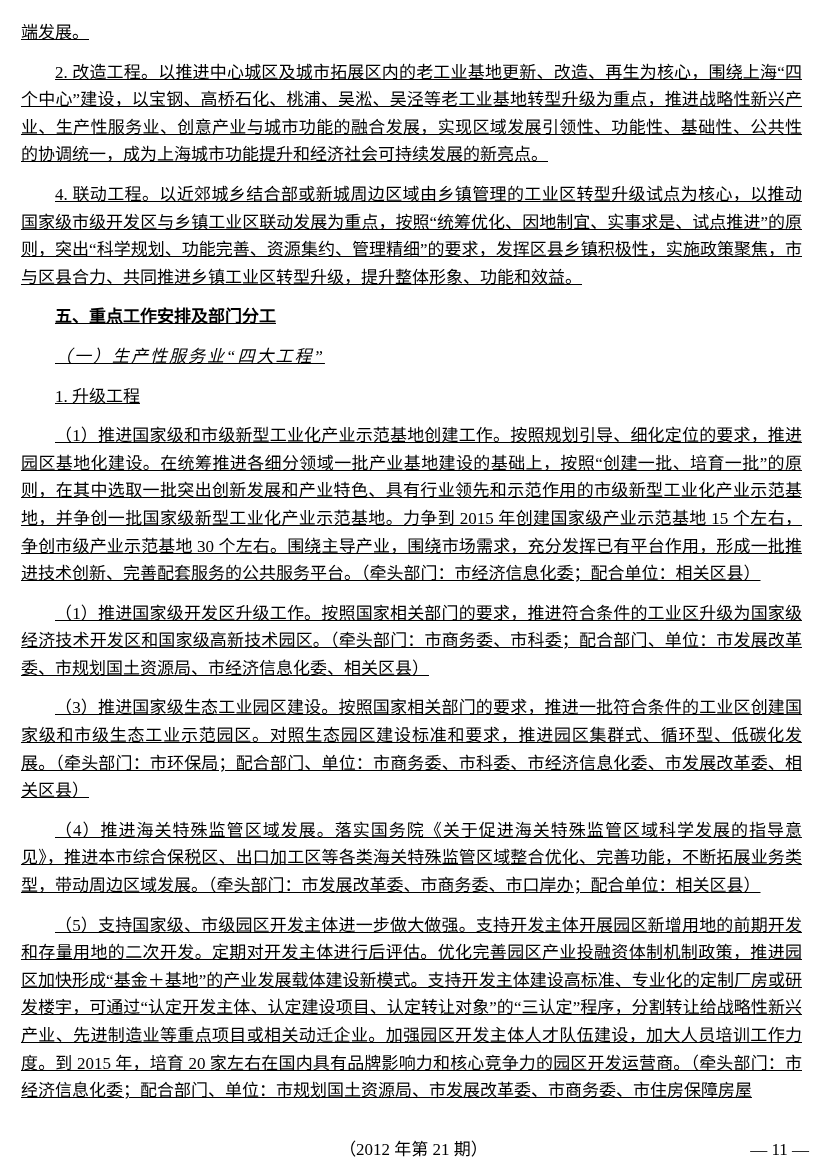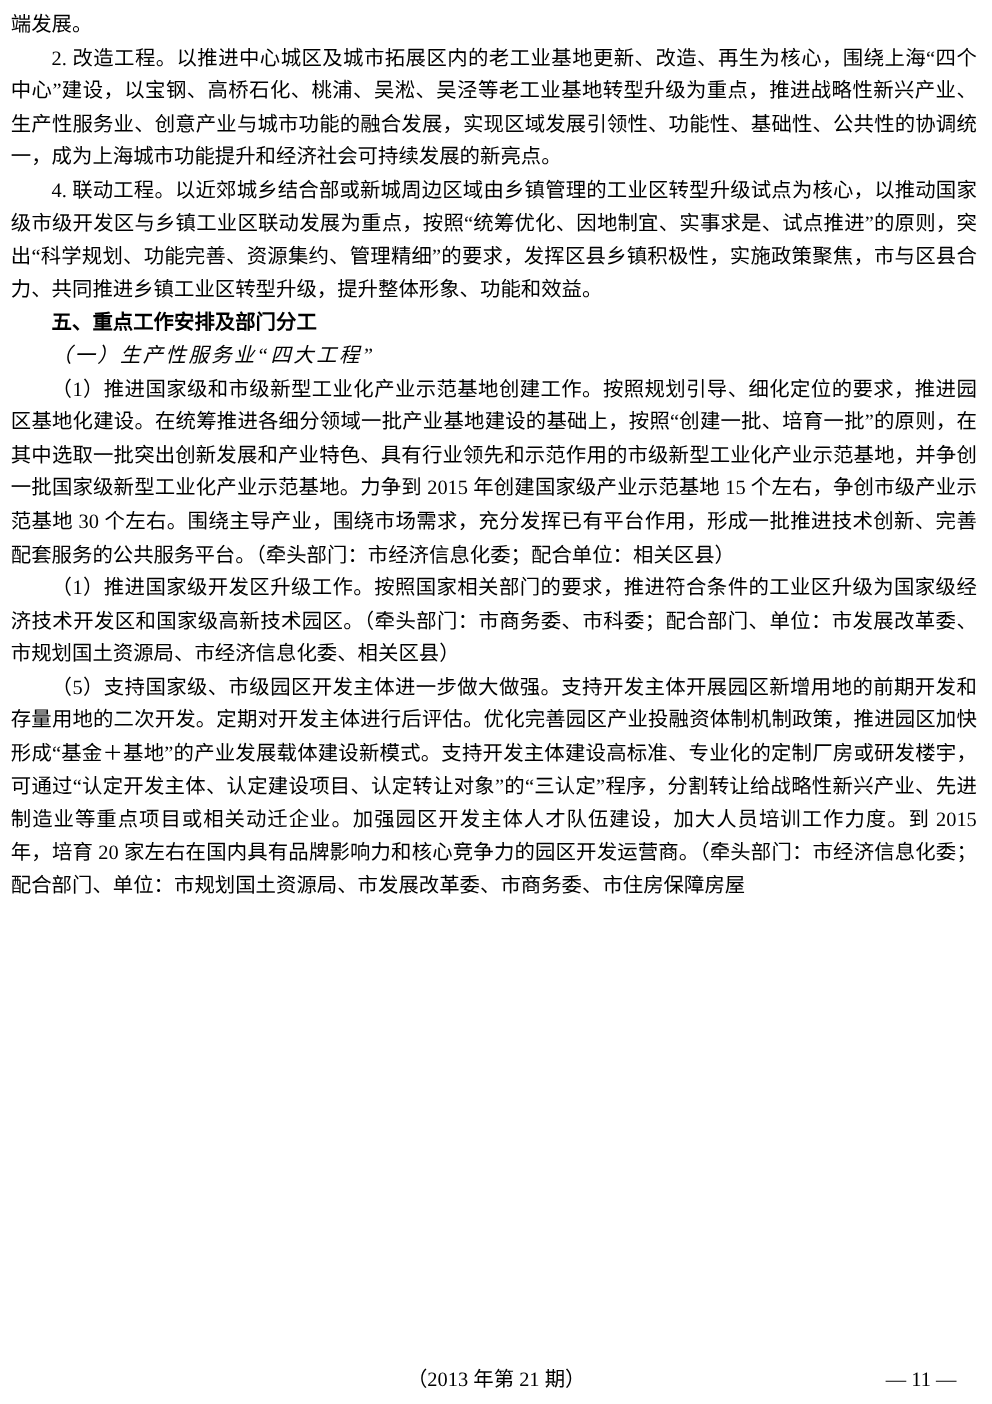--- a/index.html
+++ b/index.html
@@ -21,11 +21,12 @@
     padding: 7px 13px 0 9px;
   }
   .content p {
-    margin: 0;
+    margin: 12px;
     padding: 0;
     text-align: justify;
     text-justify: inter-ideograph;
     word-break: break-all;
+    text-decoration: underline;
   }
   .content p.body,
   .content p.heading-bold,

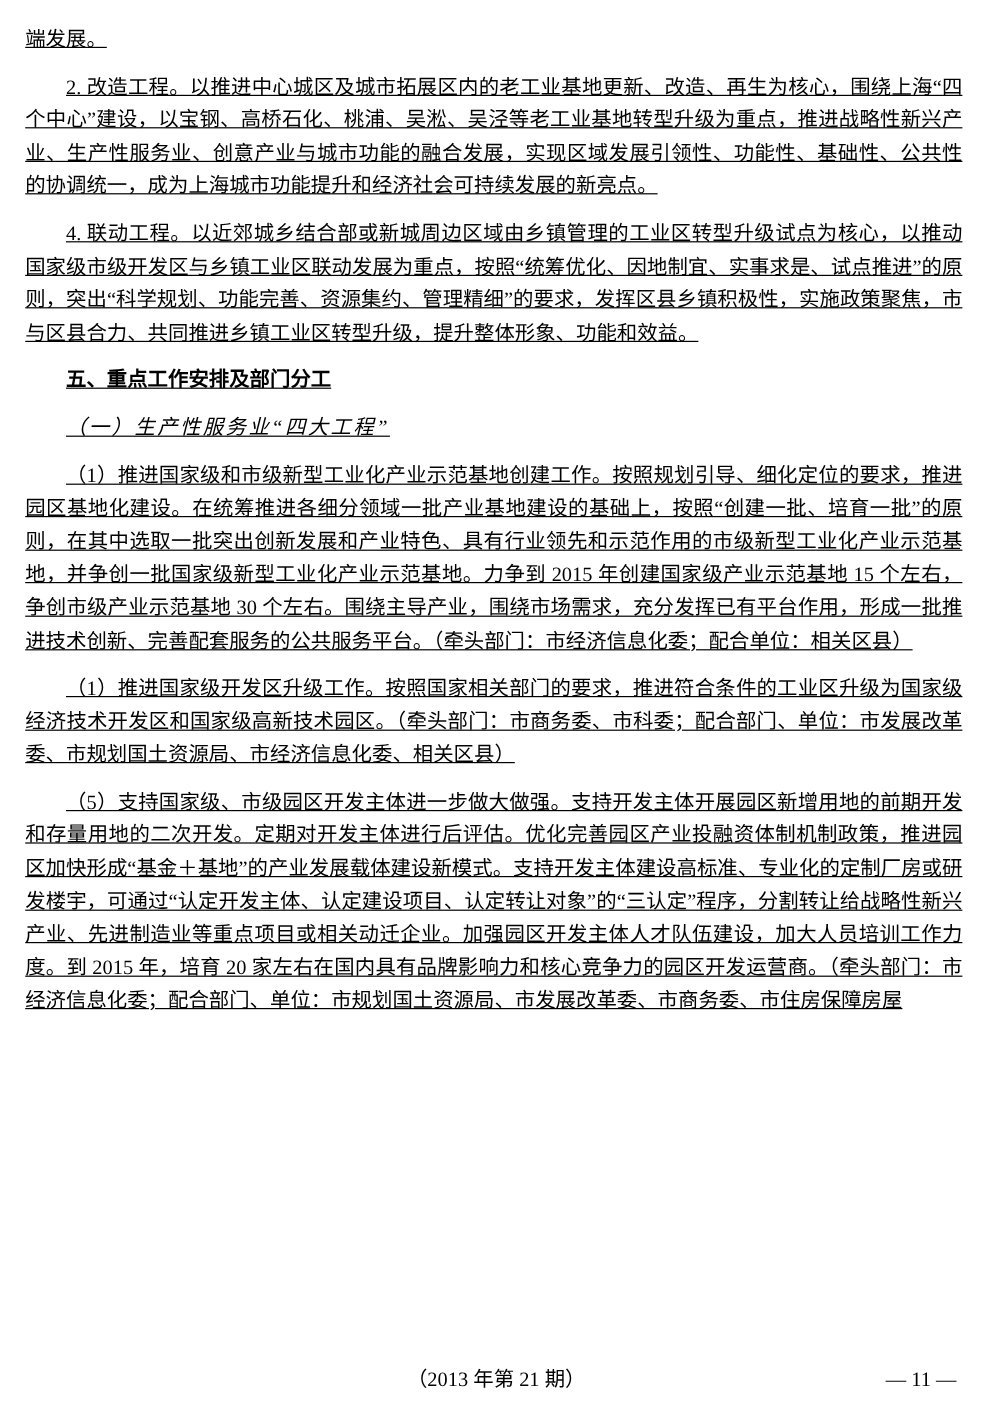--- a/index.html
+++ b/index.html
@@ -72,6 +72,7 @@
       <p class="body">4. 联动工程。以近郊城乡结合部或新城周边区域由乡镇管理的工业区转型升级试点为核心，以推动国家级市级开发区与乡镇工业区联动发展为重点，按照“统筹优化、因地制宜、实事求是、试点推进”的原则，突出“科学规划、功能完善、资源集约、管理精细”的要求，发挥区县乡镇积极性，实施政策聚焦，市与区县合力、共同推进乡镇工业区转型升级，提升整体形象、功能和效益。</p>
       <p class="heading-bold">五、重点工作安排及部门分工</p>
       <p class="heading-kaiti">（一）生产性服务业“四大工程”</p>
+      <p class="body">1. 升级工程</p>
       <p class="body">（1）推进国家级和市级新型工业化产业示范基地创建工作。按照规划引导、细化定位的要求，推进园区基地化建设。在统筹推进各细分领域一批产业基地建设的基础上，按照“创建一批、培育一批”的原则，在其中选取一批突出创新发展和产业特色、具有行业领先和示范作用的市级新型工业化产业示范基地，并争创一批国家级新型工业化产业示范基地。力争到 2015 年创建国家级产业示范基地 15 个左右，争创市级产业示范基地 30 个左右。围绕主导产业，围绕市场需求，充分发挥已有平台作用，形成一批推进技术创新、完善配套服务的公共服务平台。（牵头部门：市经济信息化委；配合单位：相关区县）</p>
       <p class="body">（1）推进国家级开发区升级工作。按照国家相关部门的要求，推进符合条件的工业区升级为国家级经济技术开发区和国家级高新技术园区。（牵头部门：市商务委、市科委；配合部门、单位：市发展改革委、市规划国土资源局、市经济信息化委、相关区县）</p>
       <p class="body">（5）支持国家级、市级园区开发主体进一步做大做强。支持开发主体开展园区新增用地的前期开发和存量用地的二次开发。定期对开发主体进行后评估。优化完善园区产业投融资体制机制政策，推进园区加快形成“基金＋基地”的产业发展载体建设新模式。支持开发主体建设高标准、专业化的定制厂房或研发楼宇，可通过“认定开发主体、认定建设项目、认定转让对象”的“三认定”程序，分割转让给战略性新兴产业、先进制造业等重点项目或相关动迁企业。加强园区开发主体人才队伍建设，加大人员培训工作力度。到 2015 年，培育 20 家左右在国内具有品牌影响力和核心竞争力的园区开发运营商。（牵头部门：市经济信息化委；配合部门、单位：市规划国土资源局、市发展改革委、市商务委、市住房保障房屋</p>

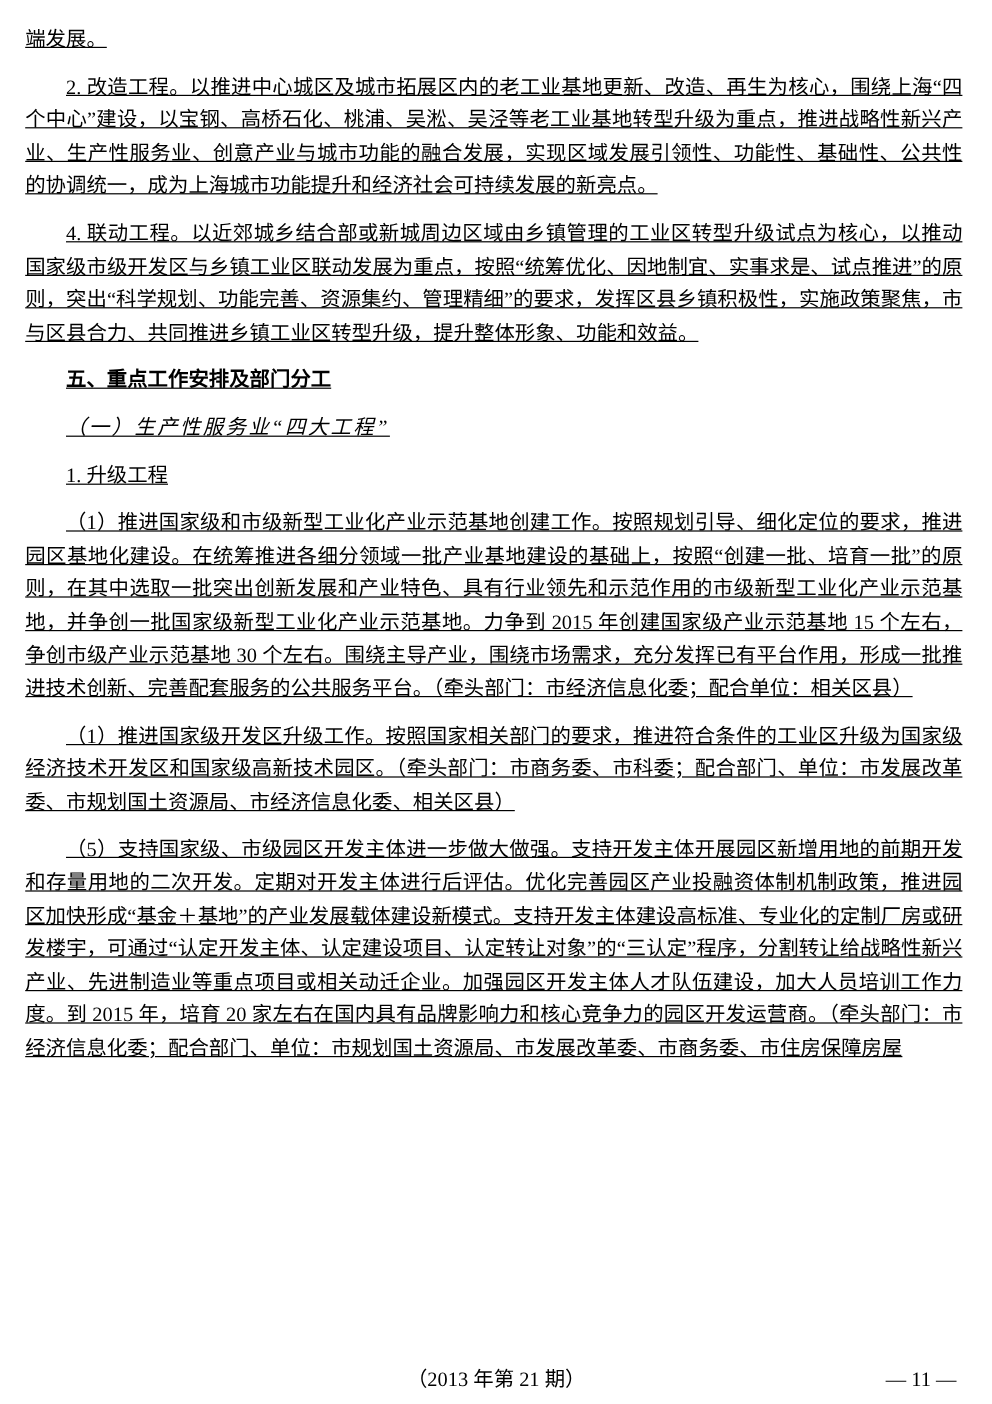--- a/index.html
+++ b/index.html
@@ -75,6 +75,7 @@
       <p class="body">1. 升级工程</p>
       <p class="body">（1）推进国家级和市级新型工业化产业示范基地创建工作。按照规划引导、细化定位的要求，推进园区基地化建设。在统筹推进各细分领域一批产业基地建设的基础上，按照“创建一批、培育一批”的原则，在其中选取一批突出创新发展和产业特色、具有行业领先和示范作用的市级新型工业化产业示范基地，并争创一批国家级新型工业化产业示范基地。力争到 2015 年创建国家级产业示范基地 15 个左右，争创市级产业示范基地 30 个左右。围绕主导产业，围绕市场需求，充分发挥已有平台作用，形成一批推进技术创新、完善配套服务的公共服务平台。（牵头部门：市经济信息化委；配合单位：相关区县）</p>
       <p class="body">（1）推进国家级开发区升级工作。按照国家相关部门的要求，推进符合条件的工业区升级为国家级经济技术开发区和国家级高新技术园区。（牵头部门：市商务委、市科委；配合部门、单位：市发展改革委、市规划国土资源局、市经济信息化委、相关区县）</p>
+      <p class="body">（3）推进国家级生态工业园区建设。按照国家相关部门的要求，推进一批符合条件的工业区创建国家级和市级生态工业示范园区。对照生态园区建设标准和要求，推进园区集群式、循环型、低碳化发展。（牵头部门：市环保局；配合部门、单位：市商务委、市科委、市经济信息化委、市发展改革委、相关区县）</p>
       <p class="body">（5）支持国家级、市级园区开发主体进一步做大做强。支持开发主体开展园区新增用地的前期开发和存量用地的二次开发。定期对开发主体进行后评估。优化完善园区产业投融资体制机制政策，推进园区加快形成“基金＋基地”的产业发展载体建设新模式。支持开发主体建设高标准、专业化的定制厂房或研发楼宇，可通过“认定开发主体、认定建设项目、认定转让对象”的“三认定”程序，分割转让给战略性新兴产业、先进制造业等重点项目或相关动迁企业。加强园区开发主体人才队伍建设，加大人员培训工作力度。到 2015 年，培育 20 家左右在国内具有品牌影响力和核心竞争力的园区开发运营商。（牵头部门：市经济信息化委；配合部门、单位：市规划国土资源局、市发展改革委、市商务委、市住房保障房屋</p>
     </div>
   <div class="footer">

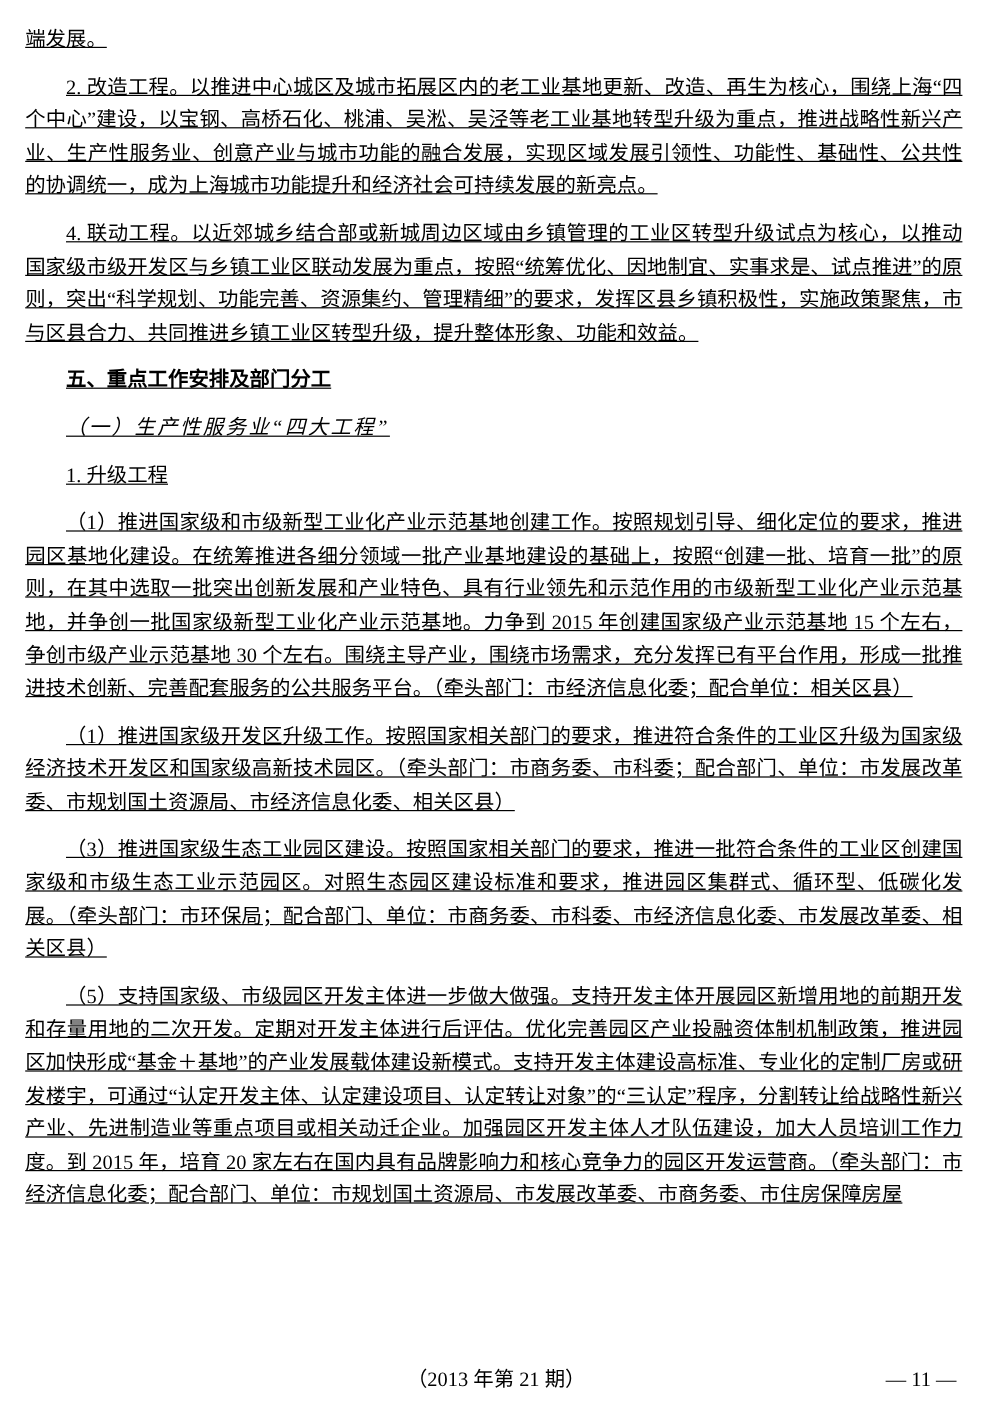--- a/index.html
+++ b/index.html
@@ -76,6 +76,7 @@
       <p class="body">（1）推进国家级和市级新型工业化产业示范基地创建工作。按照规划引导、细化定位的要求，推进园区基地化建设。在统筹推进各细分领域一批产业基地建设的基础上，按照“创建一批、培育一批”的原则，在其中选取一批突出创新发展和产业特色、具有行业领先和示范作用的市级新型工业化产业示范基地，并争创一批国家级新型工业化产业示范基地。力争到 2015 年创建国家级产业示范基地 15 个左右，争创市级产业示范基地 30 个左右。围绕主导产业，围绕市场需求，充分发挥已有平台作用，形成一批推进技术创新、完善配套服务的公共服务平台。（牵头部门：市经济信息化委；配合单位：相关区县）</p>
       <p class="body">（1）推进国家级开发区升级工作。按照国家相关部门的要求，推进符合条件的工业区升级为国家级经济技术开发区和国家级高新技术园区。（牵头部门：市商务委、市科委；配合部门、单位：市发展改革委、市规划国土资源局、市经济信息化委、相关区县）</p>
       <p class="body">（3）推进国家级生态工业园区建设。按照国家相关部门的要求，推进一批符合条件的工业区创建国家级和市级生态工业示范园区。对照生态园区建设标准和要求，推进园区集群式、循环型、低碳化发展。（牵头部门：市环保局；配合部门、单位：市商务委、市科委、市经济信息化委、市发展改革委、相关区县）</p>
+      <p class="body">（4）推进海关特殊监管区域发展。落实国务院《关于促进海关特殊监管区域科学发展的指导意见》，推进本市综合保税区、出口加工区等各类海关特殊监管区域整合优化、完善功能，不断拓展业务类型，带动周边区域发展。（牵头部门：市发展改革委、市商务委、市口岸办；配合单位：相关区县）</p>
       <p class="body">（5）支持国家级、市级园区开发主体进一步做大做强。支持开发主体开展园区新增用地的前期开发和存量用地的二次开发。定期对开发主体进行后评估。优化完善园区产业投融资体制机制政策，推进园区加快形成“基金＋基地”的产业发展载体建设新模式。支持开发主体建设高标准、专业化的定制厂房或研发楼宇，可通过“认定开发主体、认定建设项目、认定转让对象”的“三认定”程序，分割转让给战略性新兴产业、先进制造业等重点项目或相关动迁企业。加强园区开发主体人才队伍建设，加大人员培训工作力度。到 2015 年，培育 20 家左右在国内具有品牌影响力和核心竞争力的园区开发运营商。（牵头部门：市经济信息化委；配合部门、单位：市规划国土资源局、市发展改革委、市商务委、市住房保障房屋</p>
     </div>
   <div class="footer">

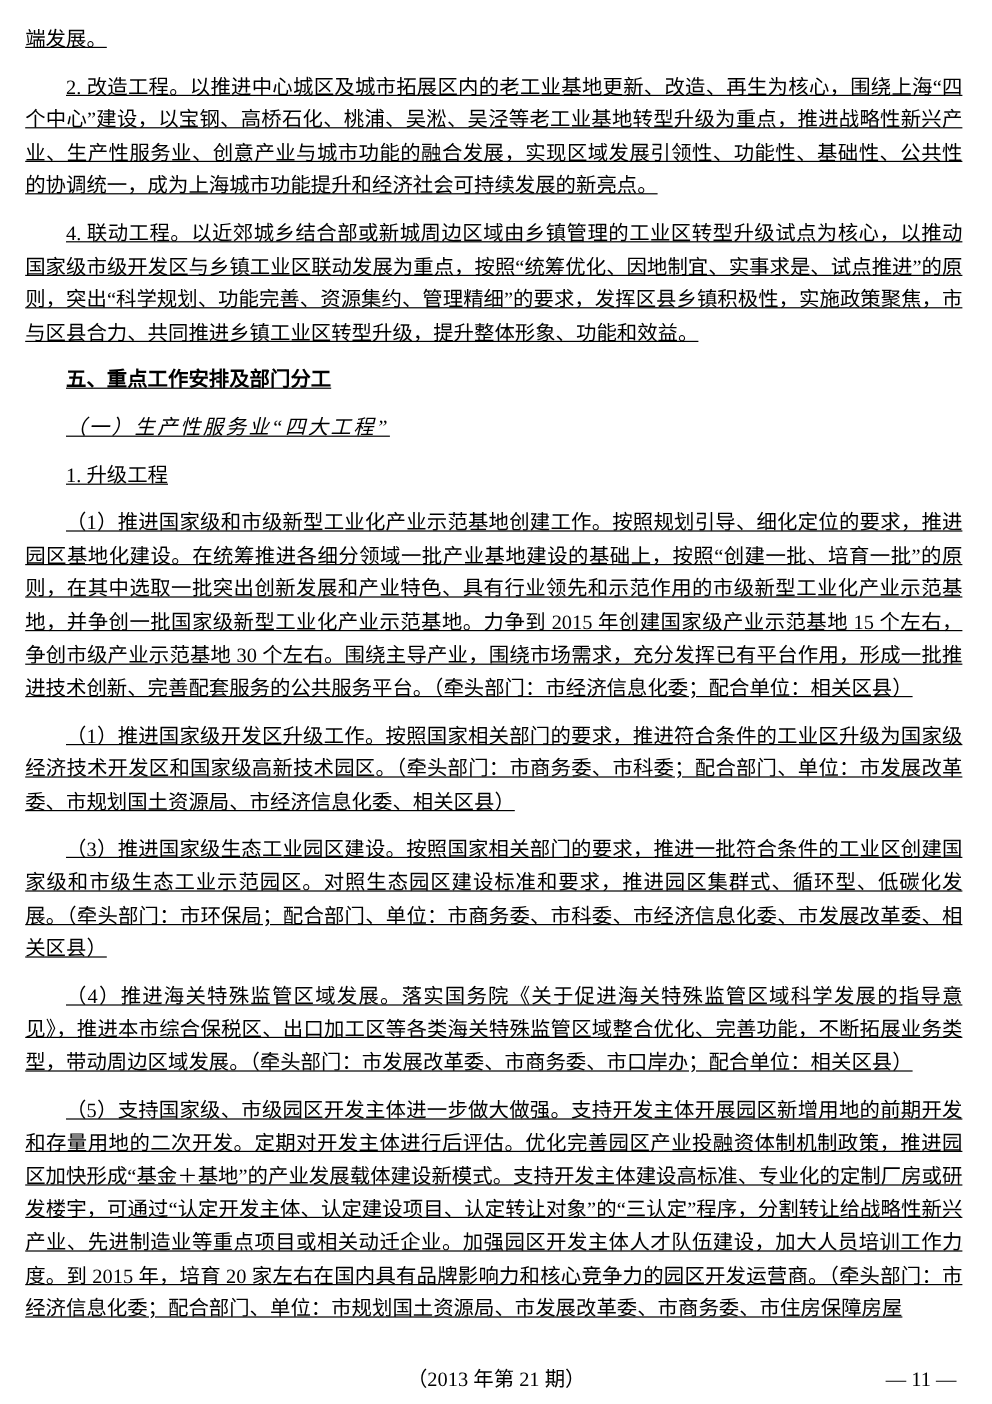--- a/index.html
+++ b/index.html
@@ -80,7 +80,7 @@
       <p class="body">（5）支持国家级、市级园区开发主体进一步做大做强。支持开发主体开展园区新增用地的前期开发和存量用地的二次开发。定期对开发主体进行后评估。优化完善园区产业投融资体制机制政策，推进园区加快形成“基金＋基地”的产业发展载体建设新模式。支持开发主体建设高标准、专业化的定制厂房或研发楼宇，可通过“认定开发主体、认定建设项目、认定转让对象”的“三认定”程序，分割转让给战略性新兴产业、先进制造业等重点项目或相关动迁企业。加强园区开发主体人才队伍建设，加大人员培训工作力度。到 2015 年，培育 20 家左右在国内具有品牌影响力和核心竞争力的园区开发运营商。（牵头部门：市经济信息化委；配合部门、单位：市规划国土资源局、市发展改革委、市商务委、市住房保障房屋</p>
     </div>
   <div class="footer">
-    <span class="issue">（2013 年第 21 期）</span>
+    <span class="issue">（2012 年第 21 期）</span>
     <span class="pagenum">—  11  —</span>
   </div>
 </div>

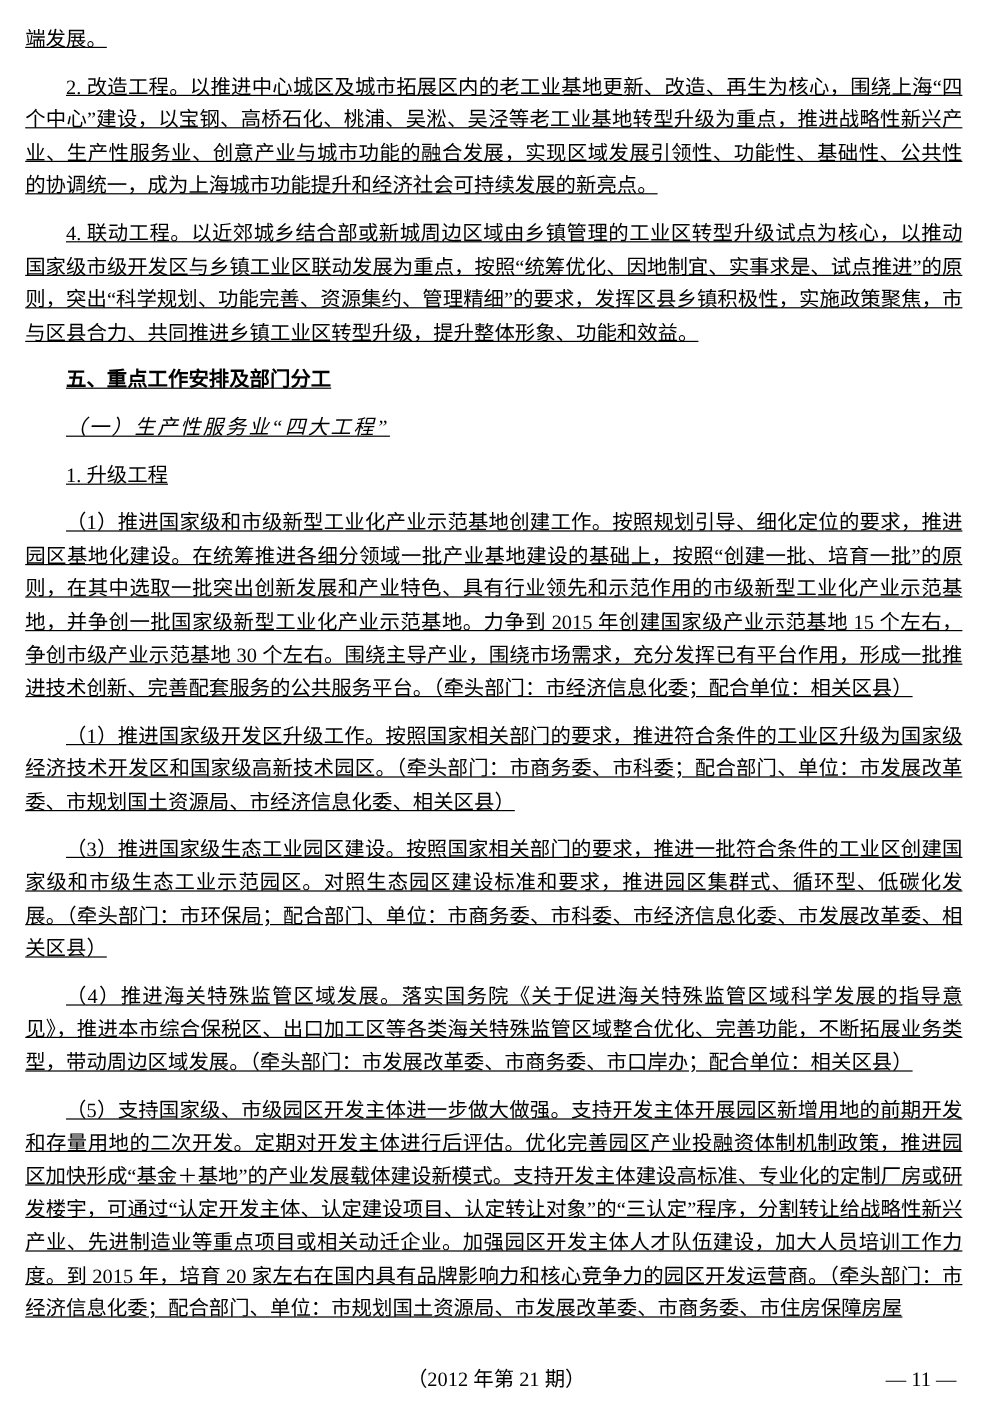--- a/index.html
+++ b/index.html
@@ -58,7 +58,7 @@
   }
   .footer .pagenum {
     position: absolute;
-    right: 30px;
+    right: 18px;
     top: 0;
   }
 </style>

